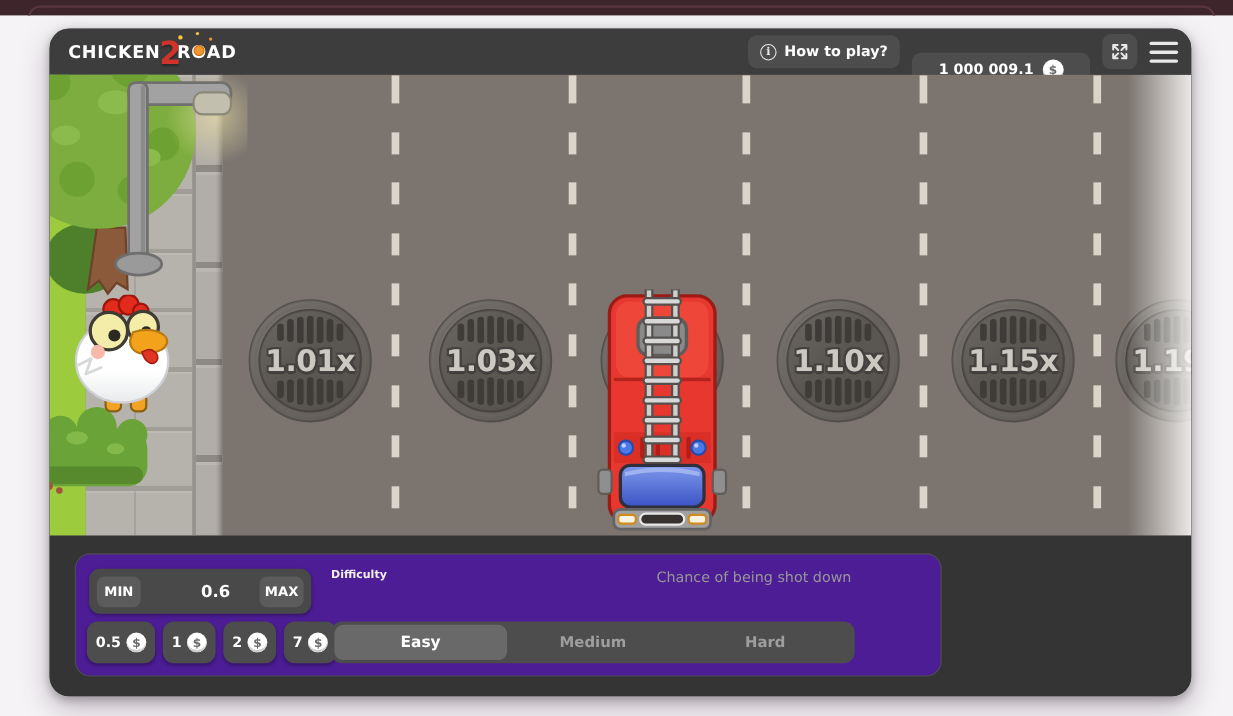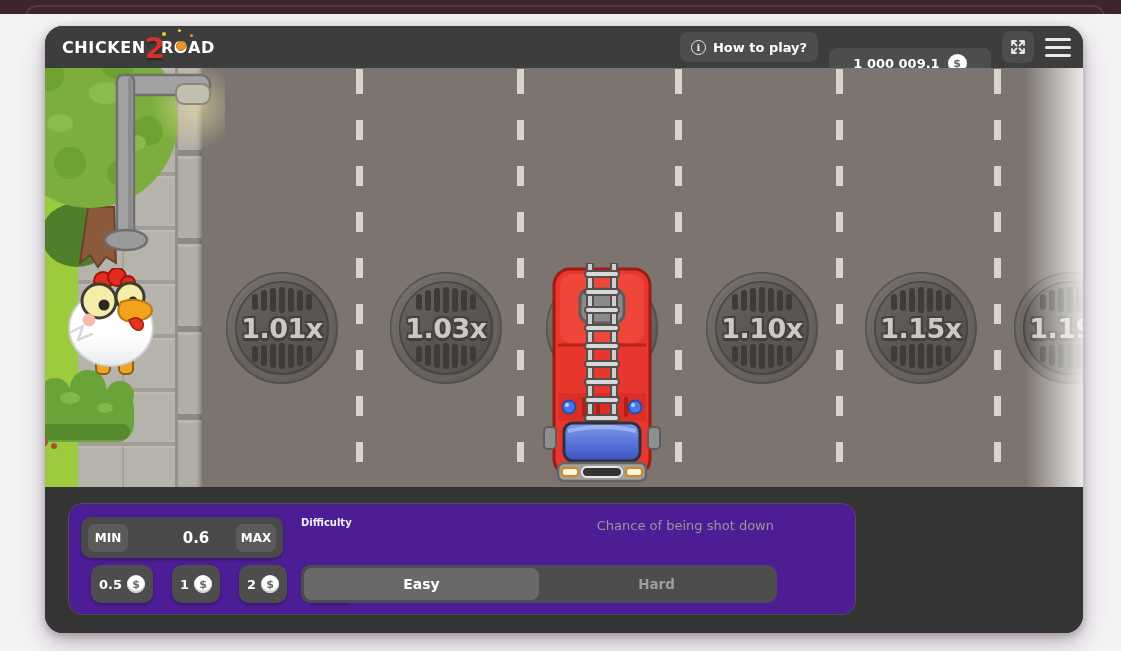--- a/index.html
+++ b/index.html
@@ -73,7 +73,7 @@
   .mmbtn{width:40px;height:28px;background:#5b5b5b;border:none;border-radius:7px;color:#fff;font-weight:bold;font-size:12px;cursor:pointer;font-family:inherit;}
   .betval{color:#fff;font-weight:bold;font-size:15px;margin-left:28px;}
   .chips{position:absolute;left:10px;top:61px;display:flex;gap:7px;}
-  .chip{height:38px;min-width:46px;padding:0 8px;background:#4d4d4d;border:none;border-radius:10px;display:flex;align-items:center;justify-content:center;gap:5px;color:#fff;font-weight:bold;font-size:13px;cursor:pointer;box-shadow:0 2px 3px rgba(0,0,0,.25);font-family:inherit;margin-left:12px;}
+  .chip{height:38px;min-width:46px;padding:0 8px;background:#4d4d4d;border:none;border-radius:10px;display:flex;align-items:center;justify-content:center;gap:5px;color:#fff;font-weight:bold;font-size:13px;cursor:pointer;box-shadow:0 2px 3px rgba(0,0,0,.25);font-family:inherit;}
   .diff-label{position:absolute;left:232px;top:13px;color:#efefef;font-size:10px;font-weight:bold;}
   .chance-label{position:absolute;left:420px;top:14px;width:285px;text-align:right;color:#979797;font-size:13px;}
   .segmented{position:absolute;left:232px;top:61px;width:476px;height:38px;background:#4d4d4d;border-radius:10px;display:flex;padding:3px;}

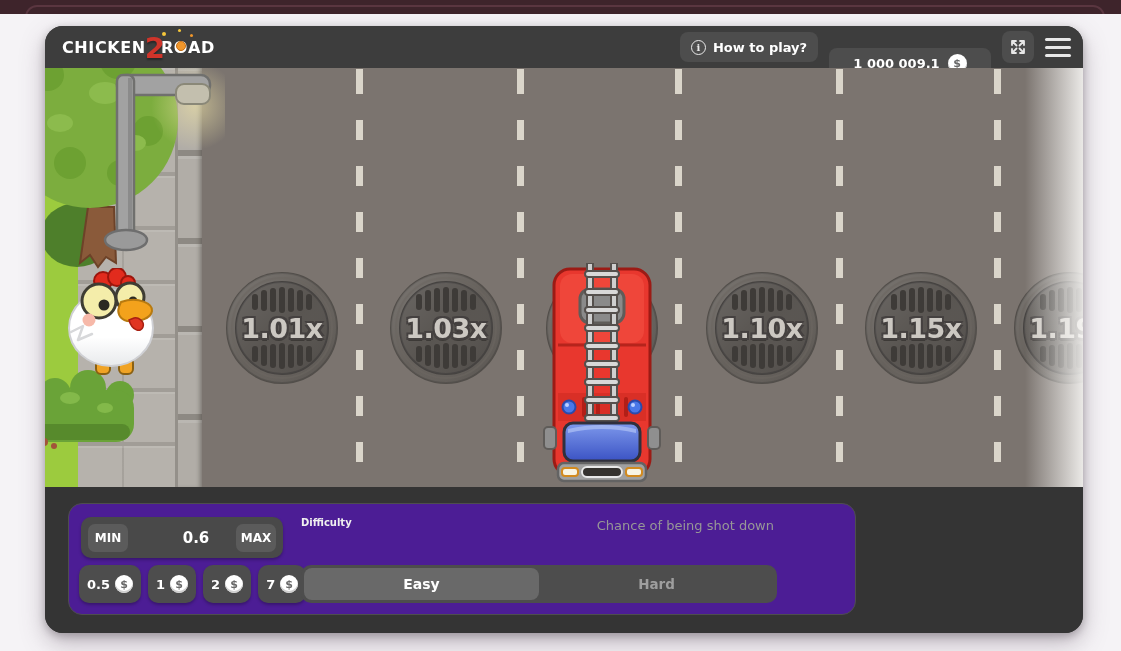--- a/index.html
+++ b/index.html
@@ -425,6 +425,7 @@
       <div class="chance-label">Chance of being shot down</div>
       <div class="segmented" id="difficulty">
           <div class="segment selected">Easy</div>
+          <div class="segment">Medium</div>
           <div class="segment">Hard</div>
         </div>
     </div>

